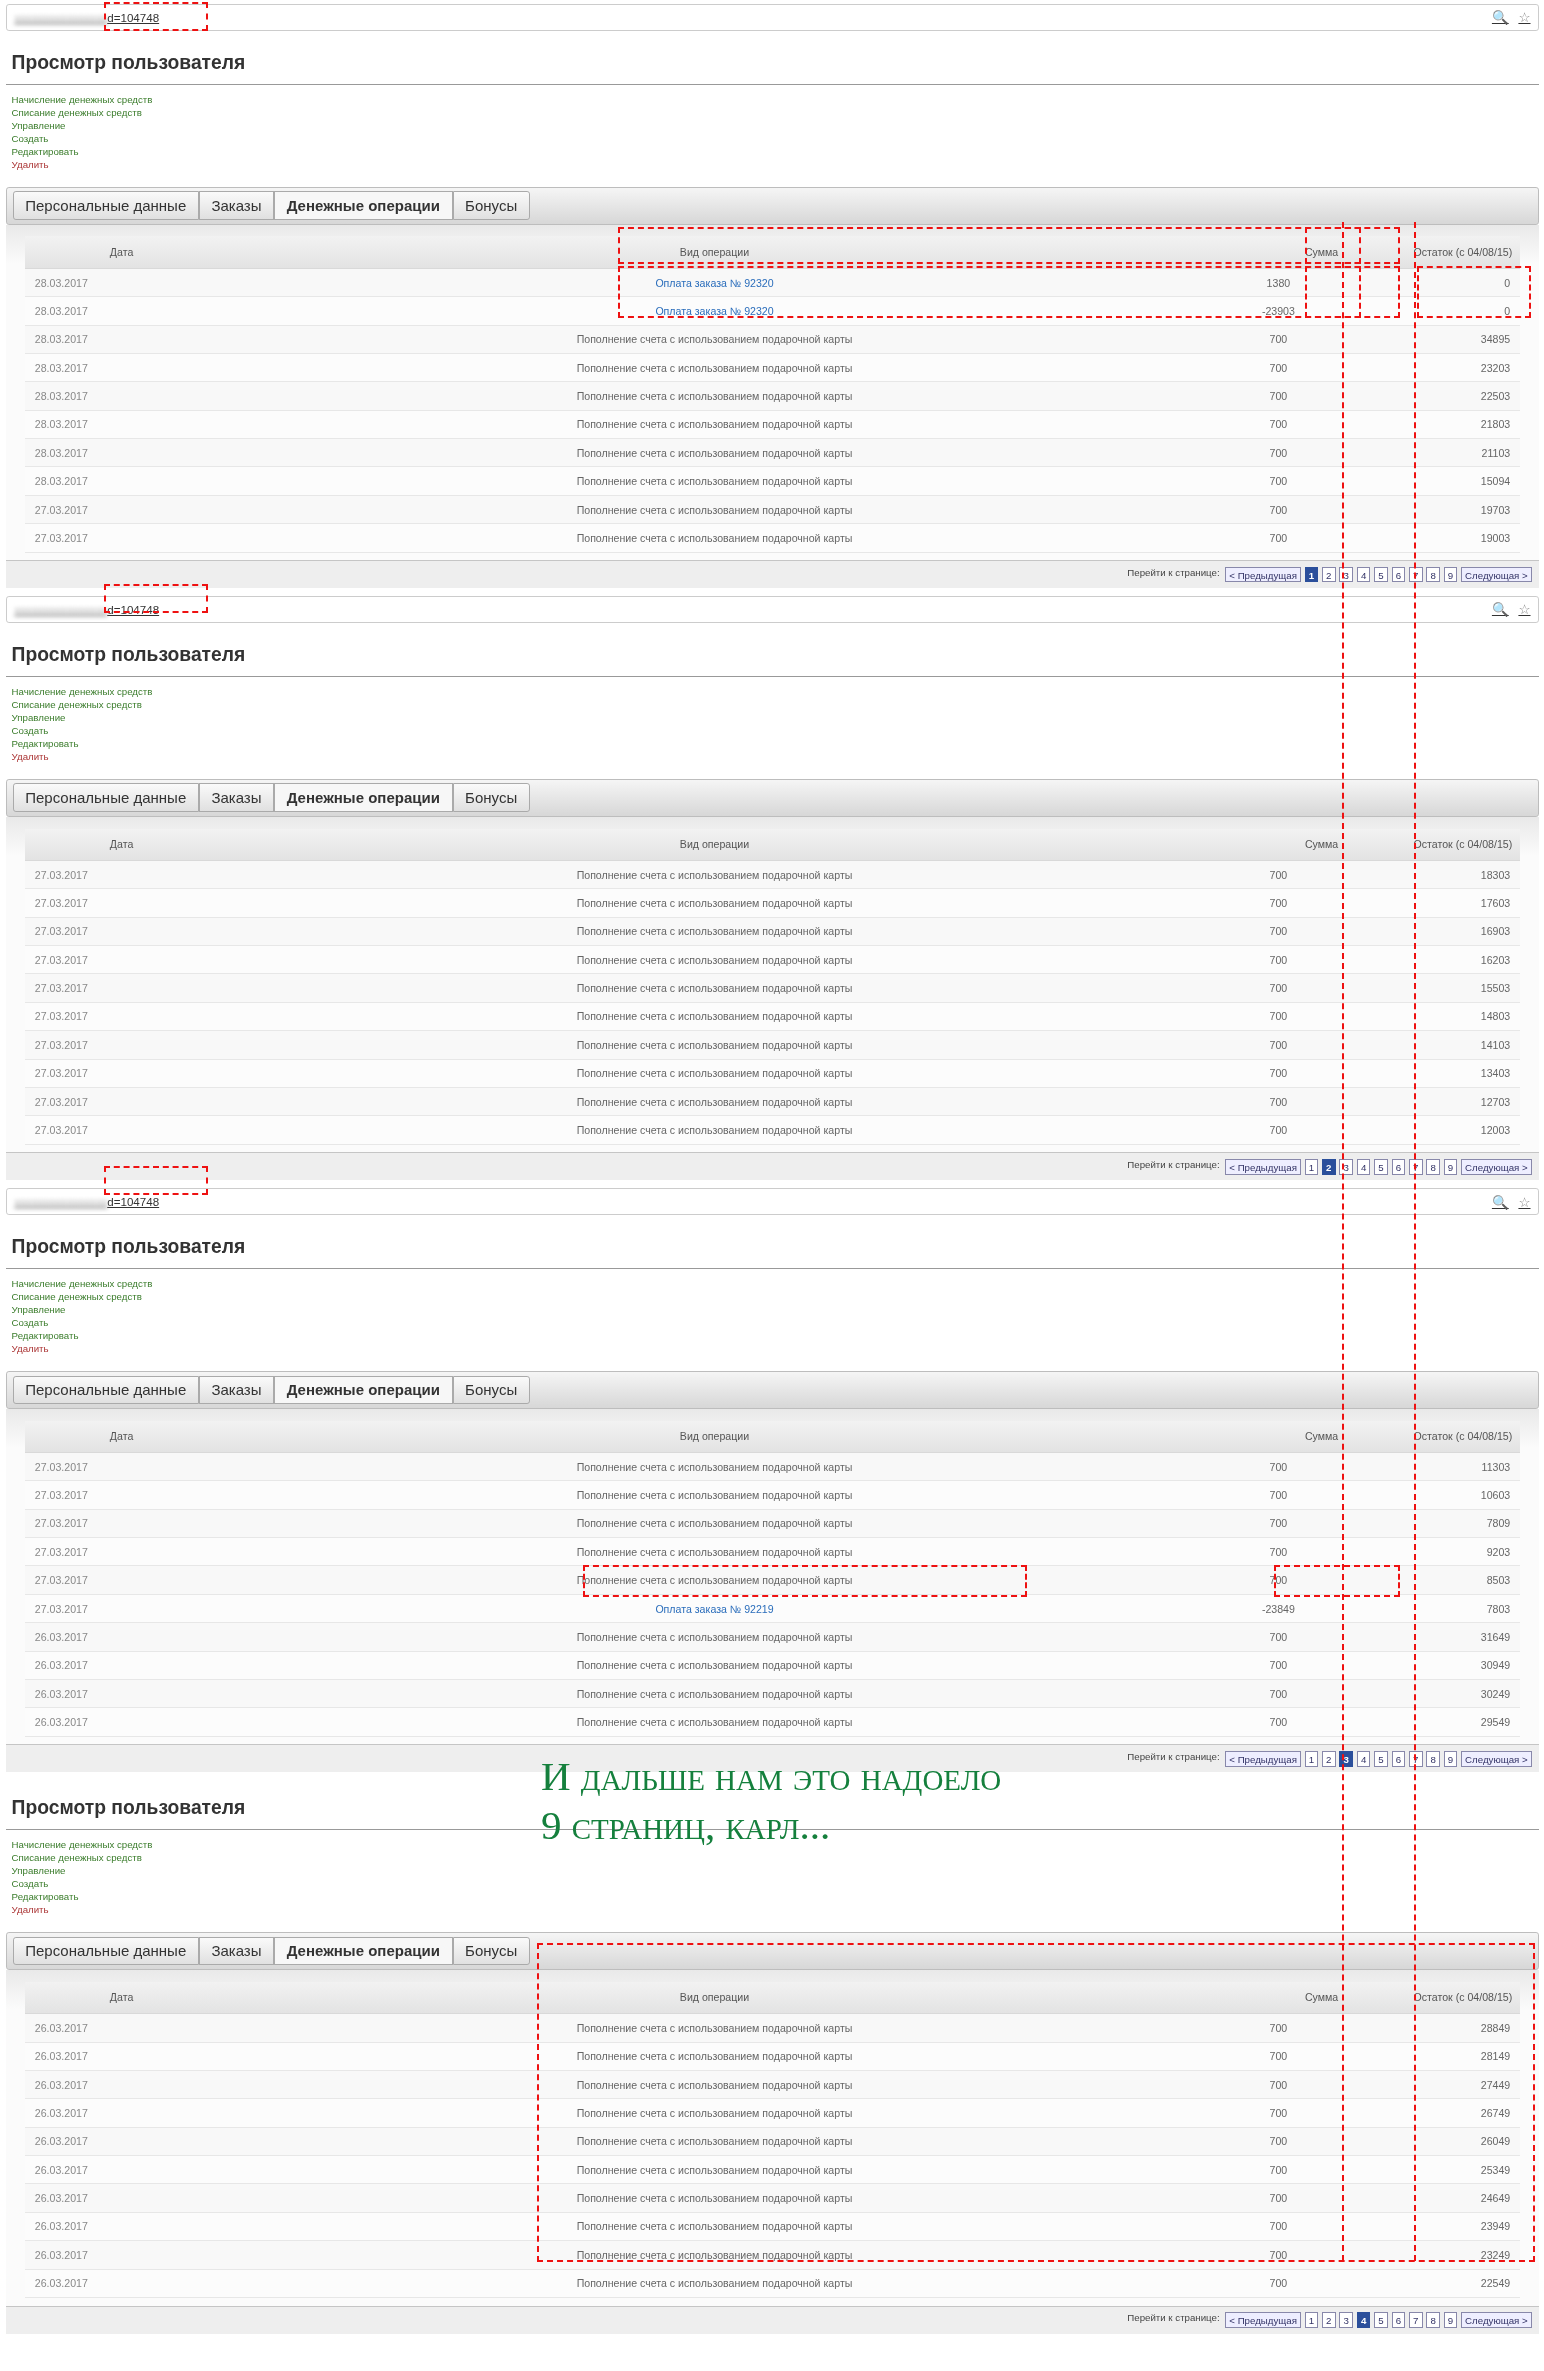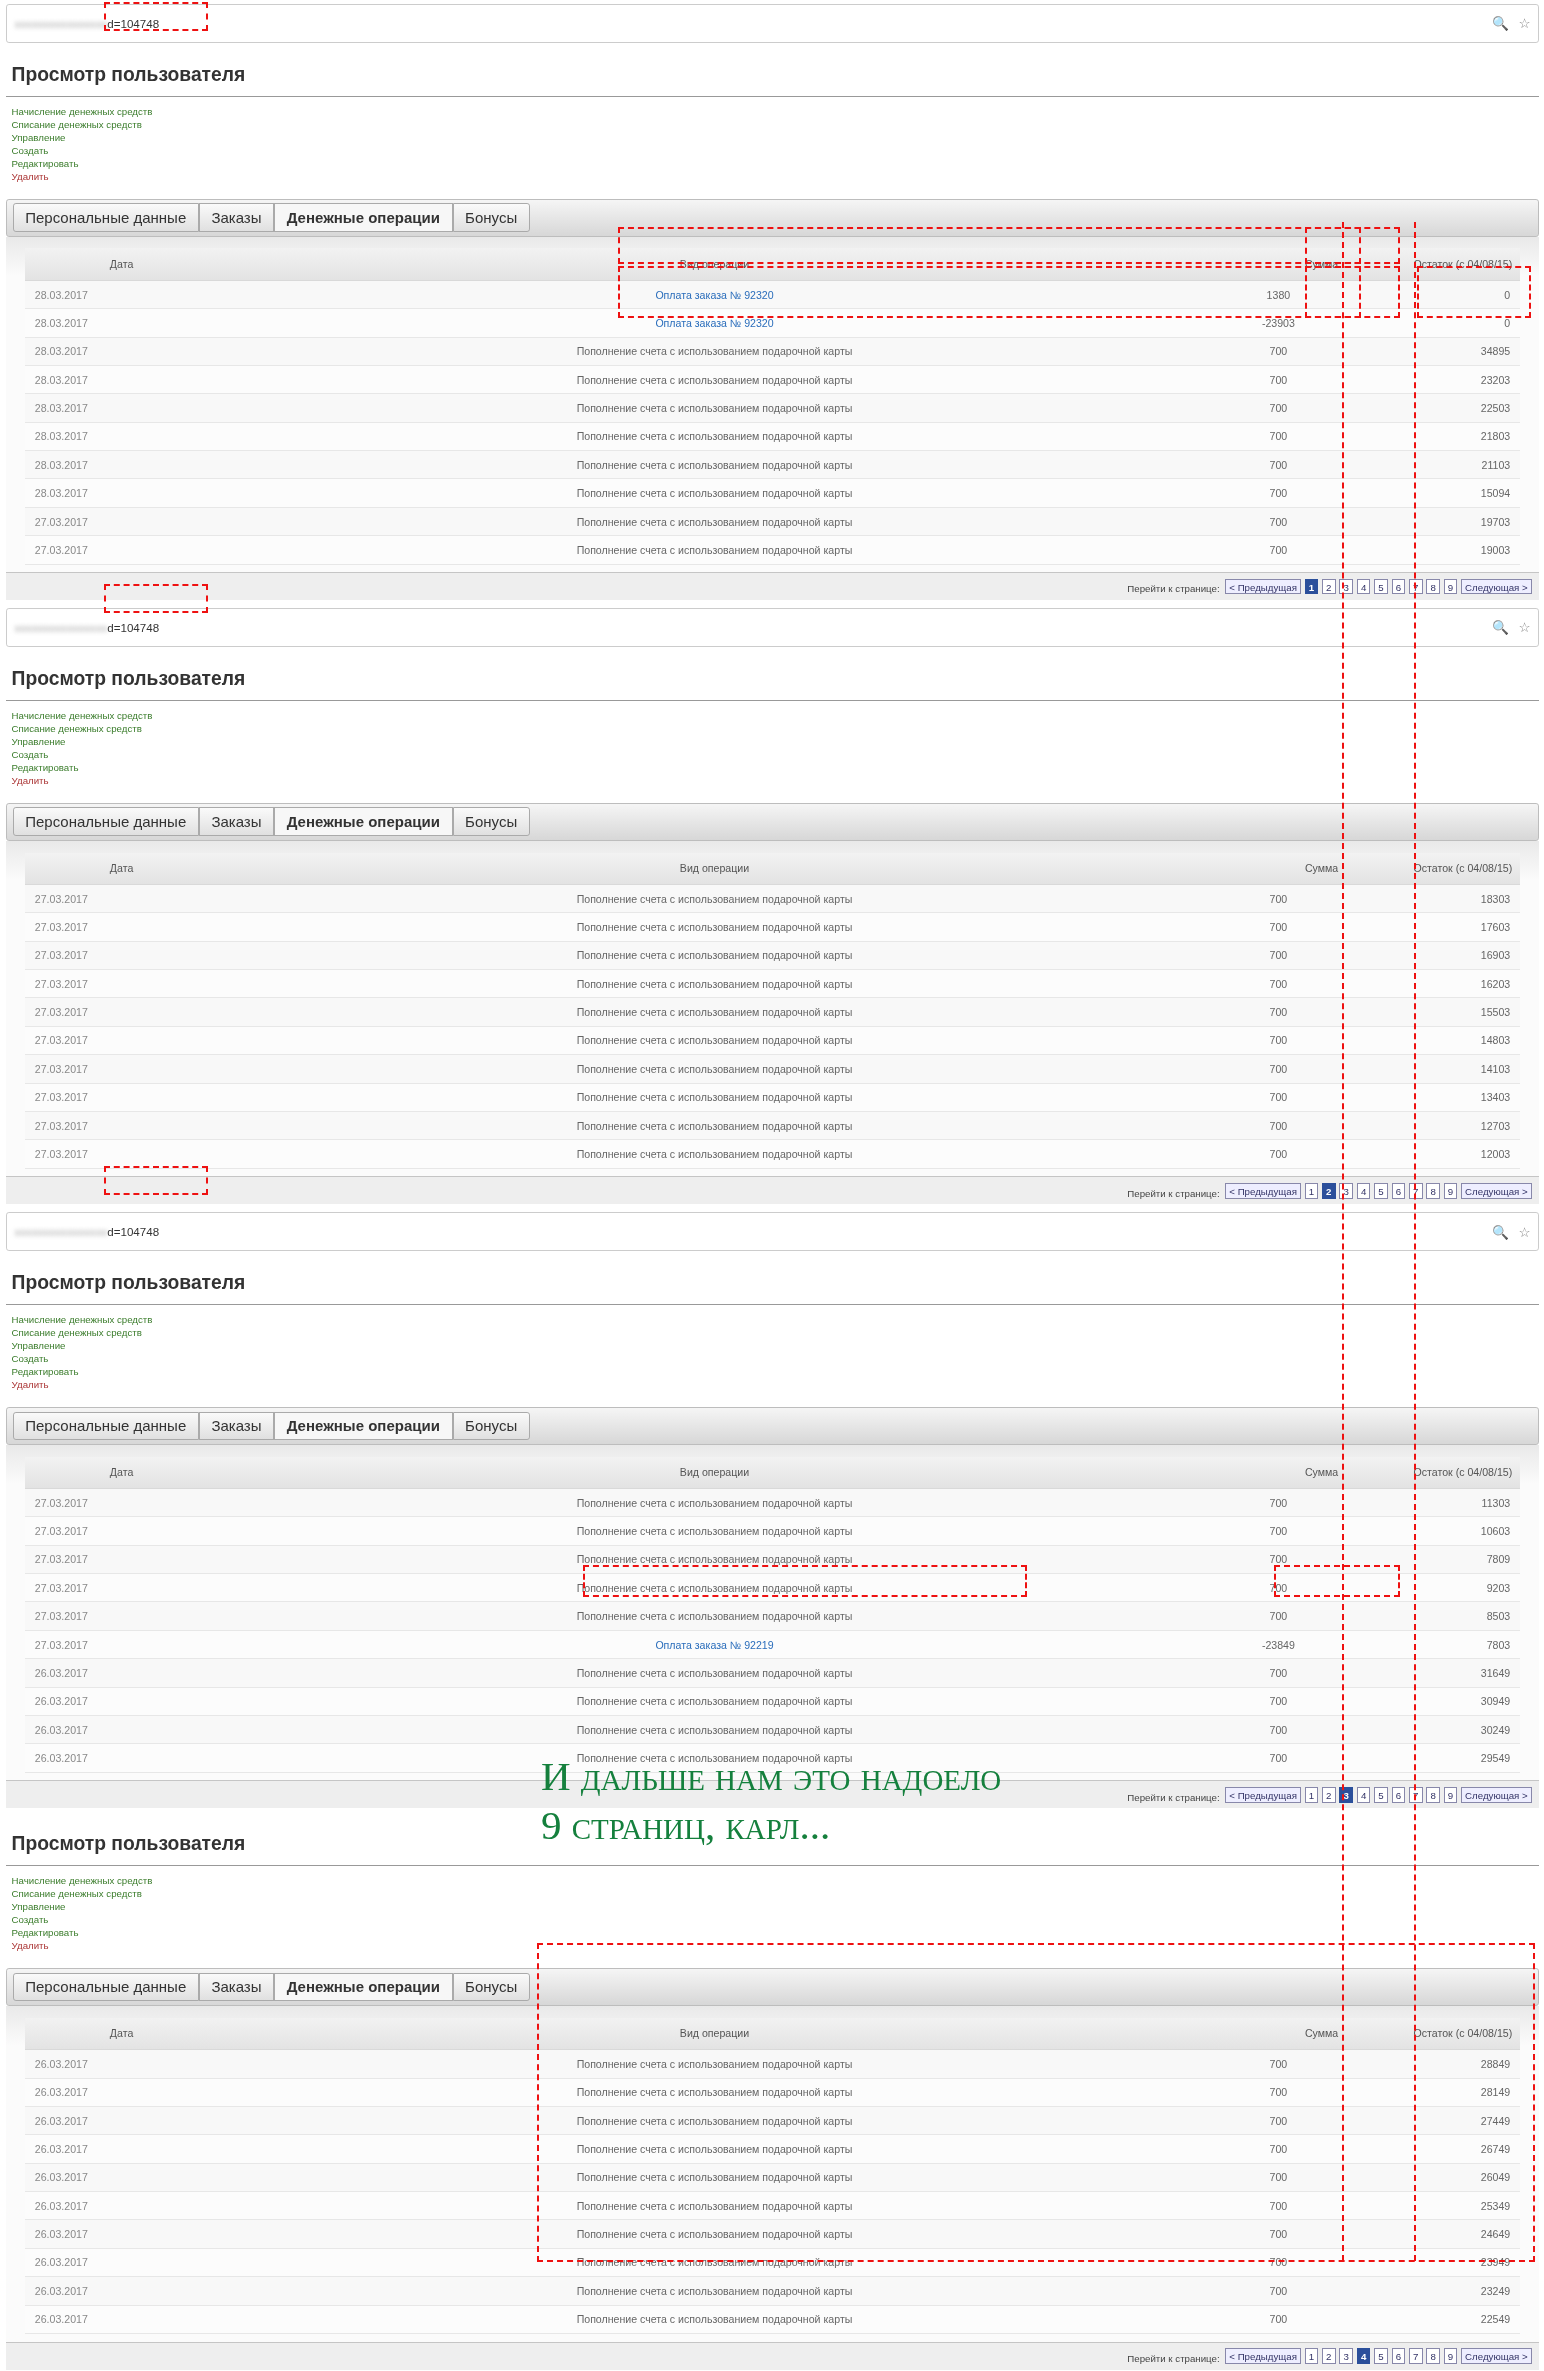--- a/index.html
+++ b/index.html
@@ -5,7 +5,7 @@
 * { margin: 0; padding: 0; box-sizing: border-box; }
 body { font-family: Arial, Helvetica, sans-serif; background: #fff; width: 1545px; }
 .panel { margin-bottom: 7.7px; background: #fff; position: relative; }
-.addr-bar { height: 39px; border: 1px solid #ccc; border-radius: 2.9px; margin: 3.9px 5.8px; display: flex; align-items: center; padding: 0 7.7px; background: #fff; font-size: 11.6px; color: #333; }
+.addr-bar { height: 27px; border: 1px solid #ccc; border-radius: 2.9px; margin: 3.9px 5.8px; display: flex; align-items: center; padding: 0 7.7px; background: #fff; font-size: 11.6px; color: #333; text-decoration: underline; }
 .addr-icons { margin-left: auto; display: flex; gap: 9.7px; color: #888; font-size: 13.5px; }
 .page-title { font-size: 19.3px; font-weight: bold; color: #333; padding: 17.4px 11.6px 9.7px; }
 .hr { border-top: 1px solid #999; margin: 0 5.8px; }

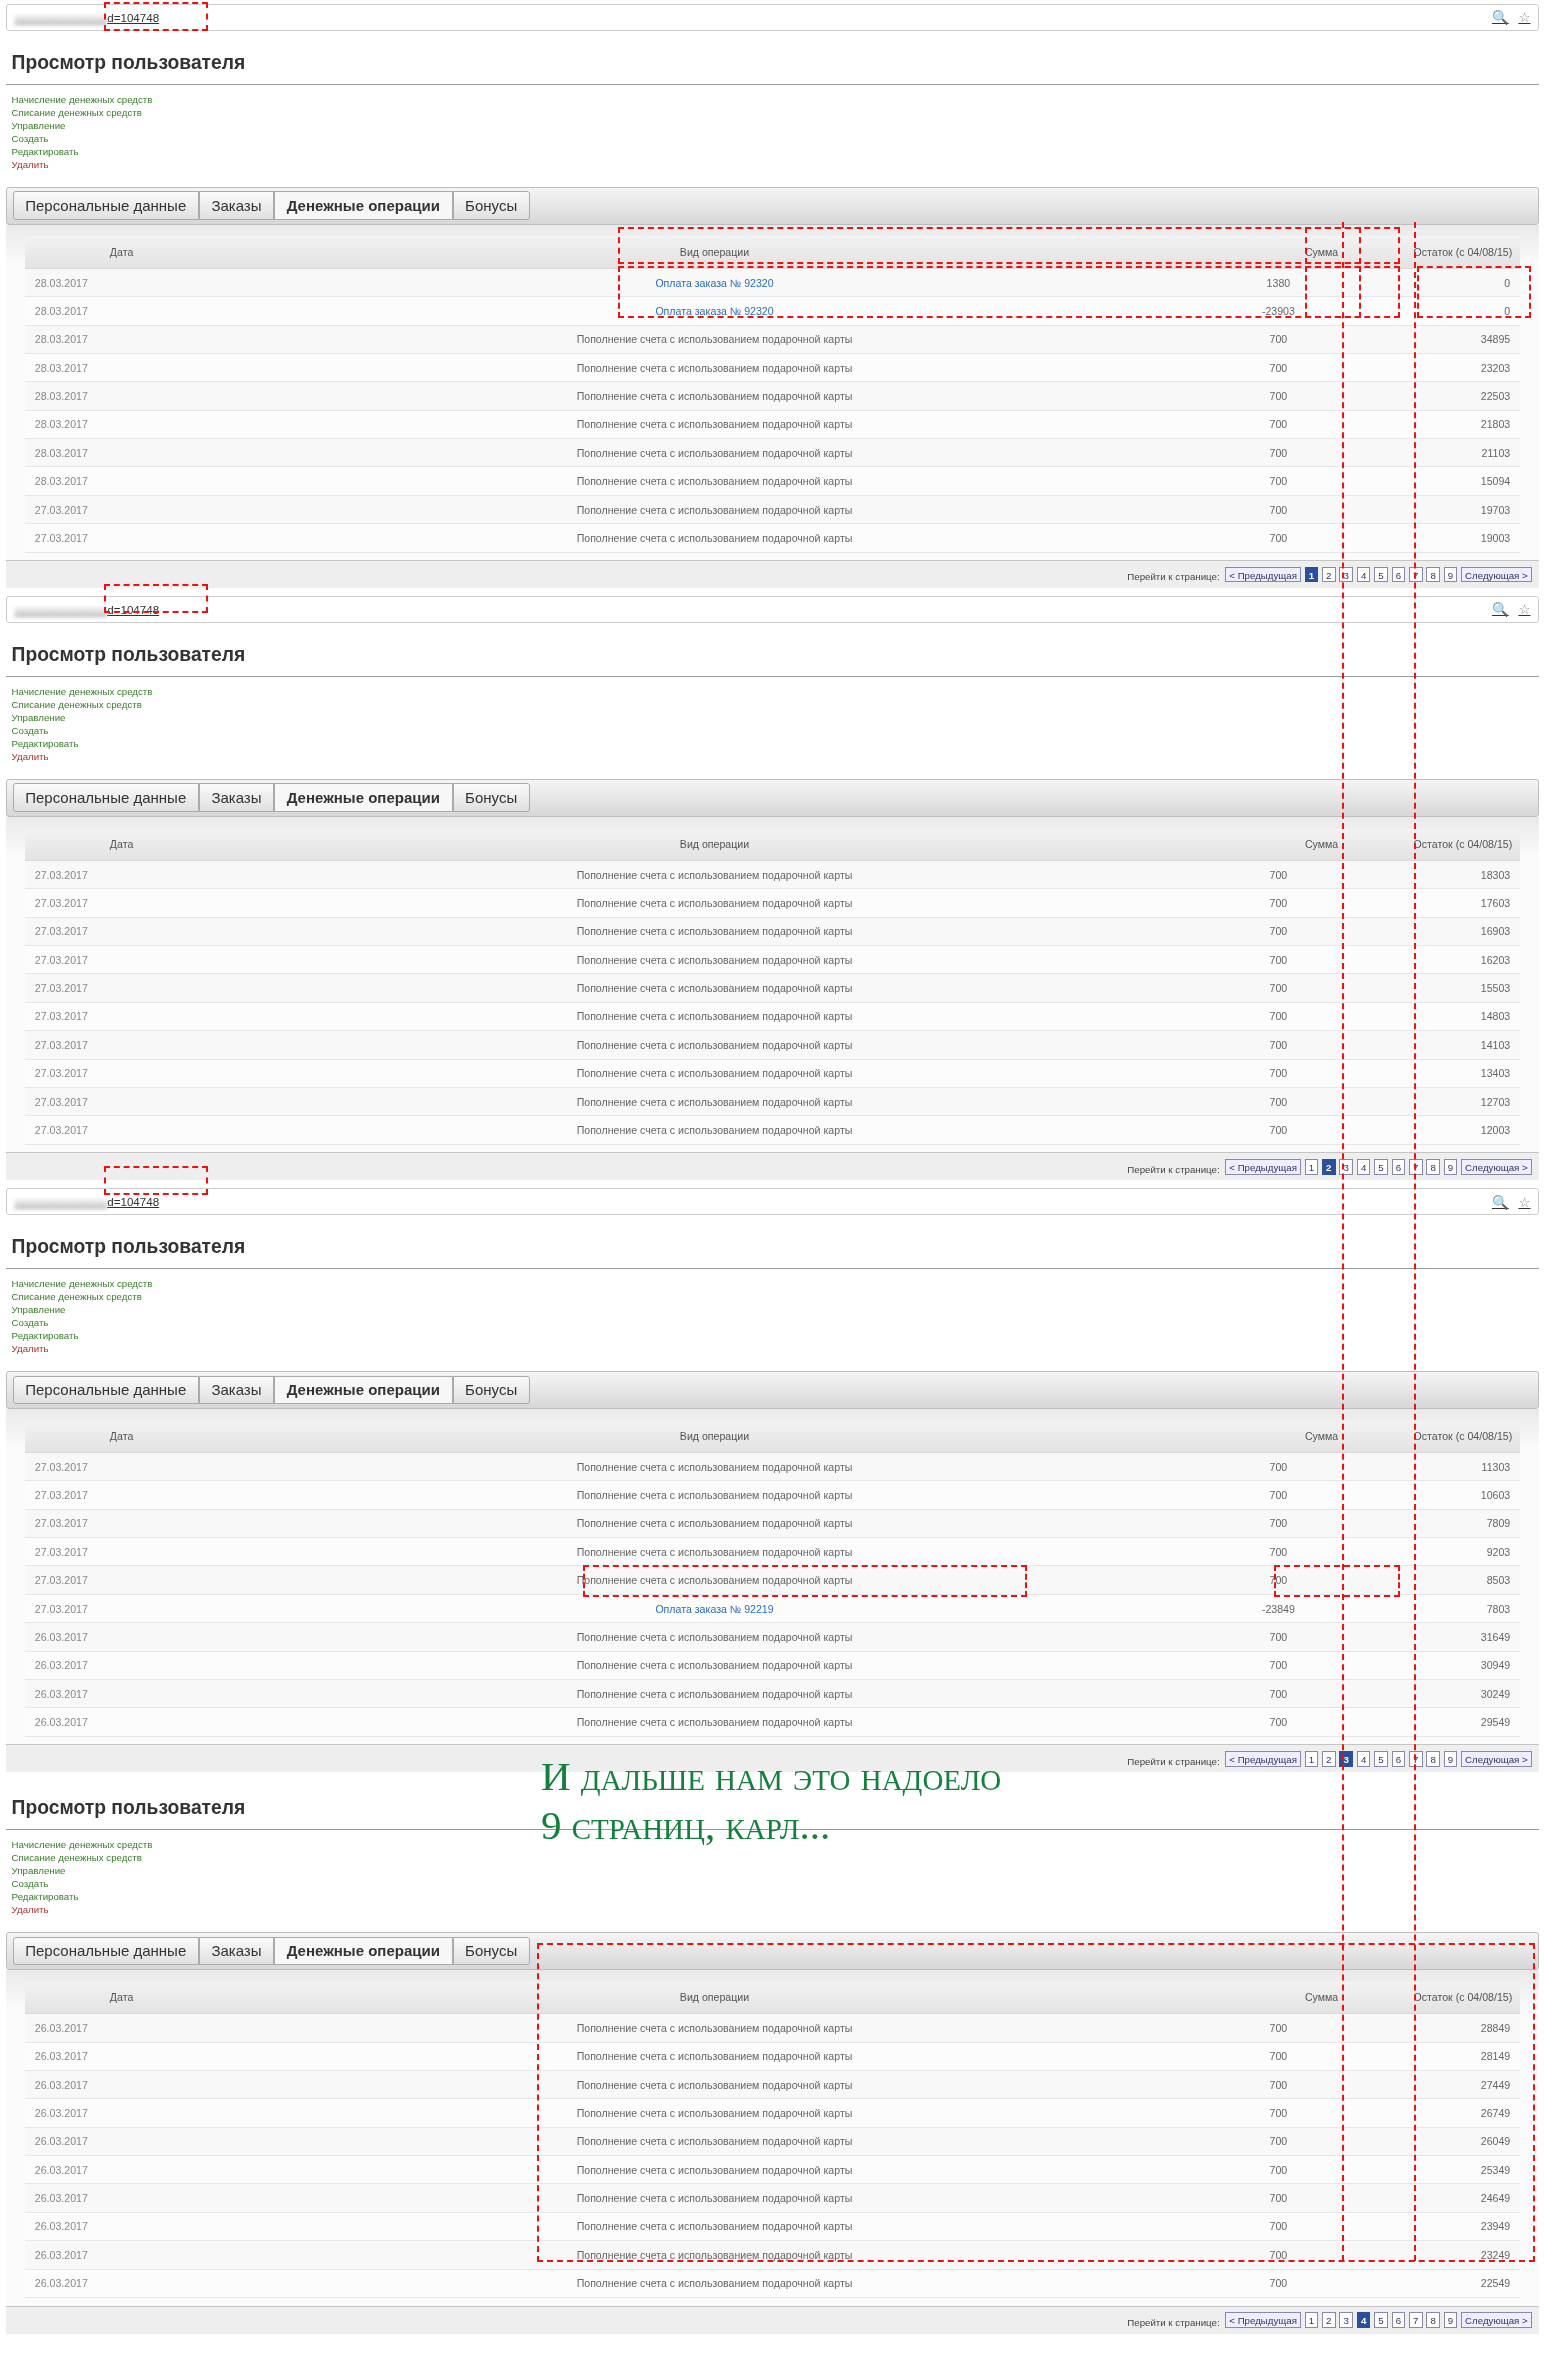--- a/index.html
+++ b/index.html
@@ -29,7 +29,7 @@
 .data-table td.pay-link { color: #2a6dbb; text-align: center; }
 .data-table td.sum { text-align: center; width: 135px; }
 .data-table td.bal { text-align: right; width: 174px; }
-.pager { display: flex; justify-content: flex-end; align-items: flex-end; gap: 3.9px; padding: 5.8px 7.7px; font-size: 9.7px; background: #eee; margin: 0 5.8px 1.9px; border-top: 1px solid #c5c5c5; }
+.pager { display: flex; justify-content: flex-end; align-items: flex-start; gap: 3.9px; padding: 5.8px 7.7px; font-size: 9.7px; background: #eee; margin: 0 5.8px 1.9px; border-top: 1px solid #c5c5c5; }
 .pager .lbl { color: #444; margin-right: 1.9px; }
 .pager .pg { display: inline-block; min-width: 13.5px; height: 15.4px; line-height: 15.4px; text-align: center; border: 1px solid #88a; background: #fff; color: #336; padding: 0 2.9px; cursor: pointer; }
 .pager .pg.active { background: #2b4f9b; color: #fff; border-color: #2b4f9b; font-weight: bold; }

